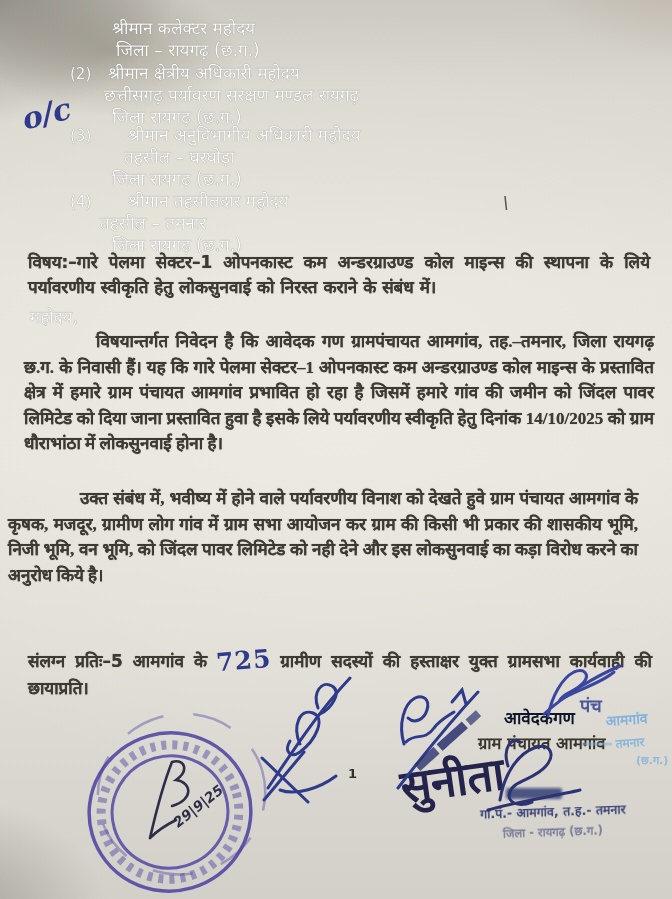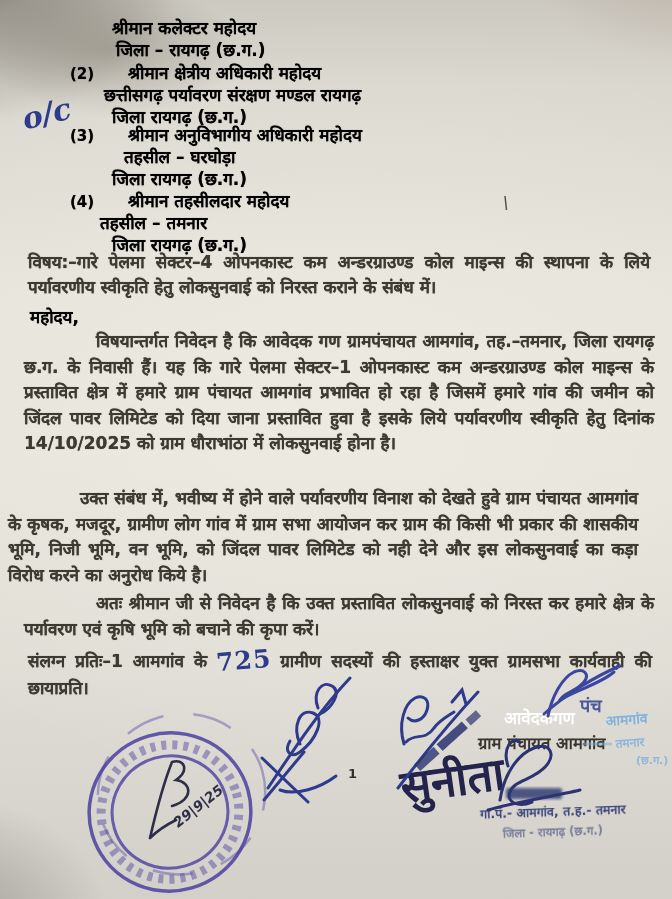--- a/index.html
+++ b/index.html
@@ -18,7 +18,7 @@
       linear-gradient(180deg,#ccc9c0 0%,#dbd8cf 10%,#e6e3da 32%,#e7e4db 52%,#e1ded6 72%,#d8d6cf 88%,#d2d0c9 100%);
   }
   .txt{
-    position:absolute;color:#000000;font-weight:700;font-size:17px;line-height:24px;
+    position:absolute;color:#ffffff;font-weight:400;font-size:17px;line-height:24px;
     text-shadow:0 0 0.7px rgba(58,56,47,0.85);white-space:nowrap;
   }
   .para{

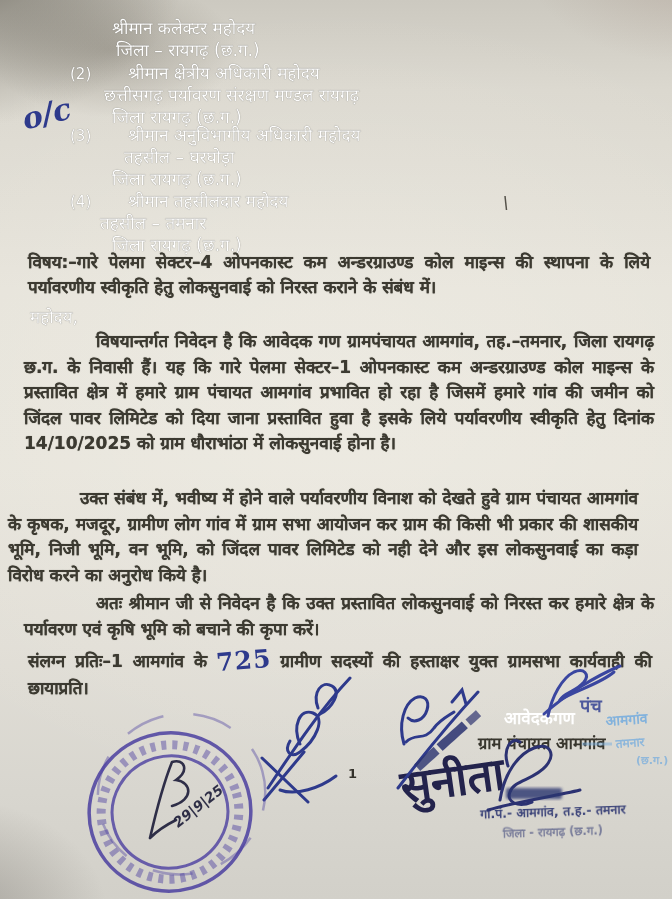--- a/index.html
+++ b/index.html
@@ -48,7 +48,7 @@
     <div class="txt" style="left:116px;top:38px">जिला – रायगढ़ (छ.ग.)</div>
 
     <div class="txt" style="left:70px;top:62px;font-size:15px">(2)</div>
-    <div class="txt" style="left:128px;top:61px">श्रीमान क्षेत्रीय अधिकारी महोदय</div>
+    <div class="txt" style="left:108px;top:61px">श्रीमान क्षेत्रीय अधिकारी महोदय</div>
     <div class="txt" style="left:104px;top:83px">छत्तीसगढ़ पर्यावरण संरक्षण मण्डल रायगढ़</div>
     <div class="txt" style="left:112px;top:105px">जिला रायगढ़ (छ.ग.)</div>
 

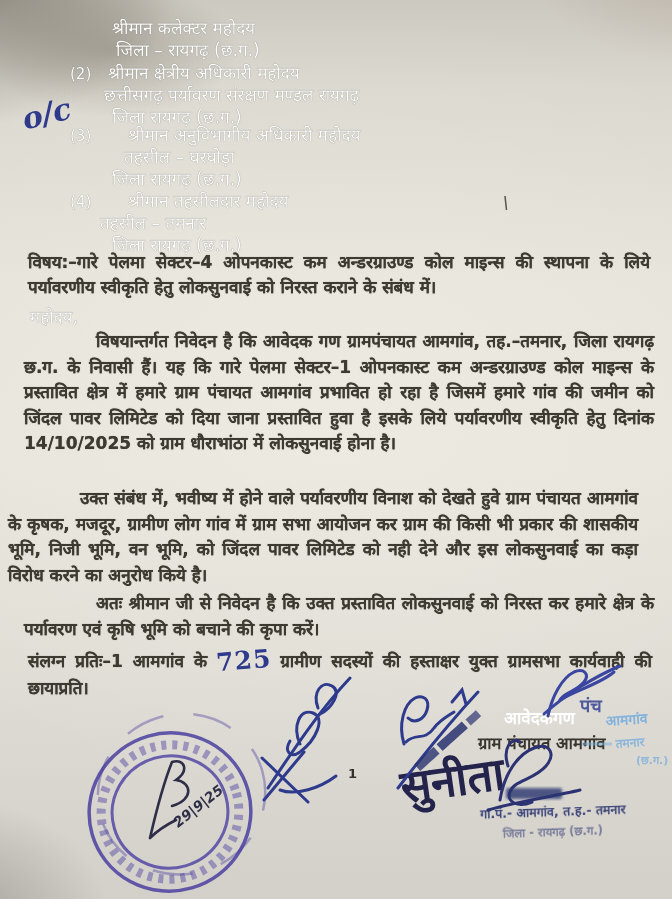--- a/index.html
+++ b/index.html
@@ -63,7 +63,7 @@
     <div class="txt" style="left:112px;top:233px">जिला रायगढ़ (छ.ग.)</div>
   </div>
 
-  <div class="para" style="left:28px;top:250px;width:622px;line-height:24.5px">विषय:–गारे पेलमा सेक्टर–4 ओपनकास्ट कम अन्डरग्राउण्ड कोल माइन्स की स्थापना के लिये पर्यावरणीय स्वीकृति हेतु लोकसुनवाई को निरस्त कराने के संबंध में।</div>
+  <div class="para" style="left:28px;top:250px;width:622px;line-height:24.5px">विषय:–गारे पेलमा सेक्टर–1 ओपनकास्ट कम अन्डरग्राउण्ड कोल माइन्स की स्थापना के लिये पर्यावरणीय स्वीकृति हेतु लोकसुनवाई को निरस्त कराने के संबंध में।</div>
   <div class="txt" style="left:30px;top:305px">महोदय,</div>
 
   <div class="para indent" style="left:24px;top:329px;width:630px">विषयान्तर्गत निवेदन है कि आवेदक गण ग्रामपंचायत आमगांव, तह.–तमनार, जिला रायगढ़ छ.ग. के निवासी हैं। यह कि गारे पेलमा सेक्टर–1 ओपनकास्ट कम अन्डरग्राउण्ड कोल माइन्स के प्रस्तावित क्षेत्र में हमारे ग्राम पंचायत आमगांव प्रभावित हो रहा है जिसमें हमारे गांव की जमीन को जिंदल पावर लिमिटेड को दिया जाना प्रस्तावित हुवा है इसके लिये पर्यावरणीय स्वीकृति हेतु दिनांक 14/10/2025 को ग्राम धौराभांठा में लोकसुनवाई होना है।</div>

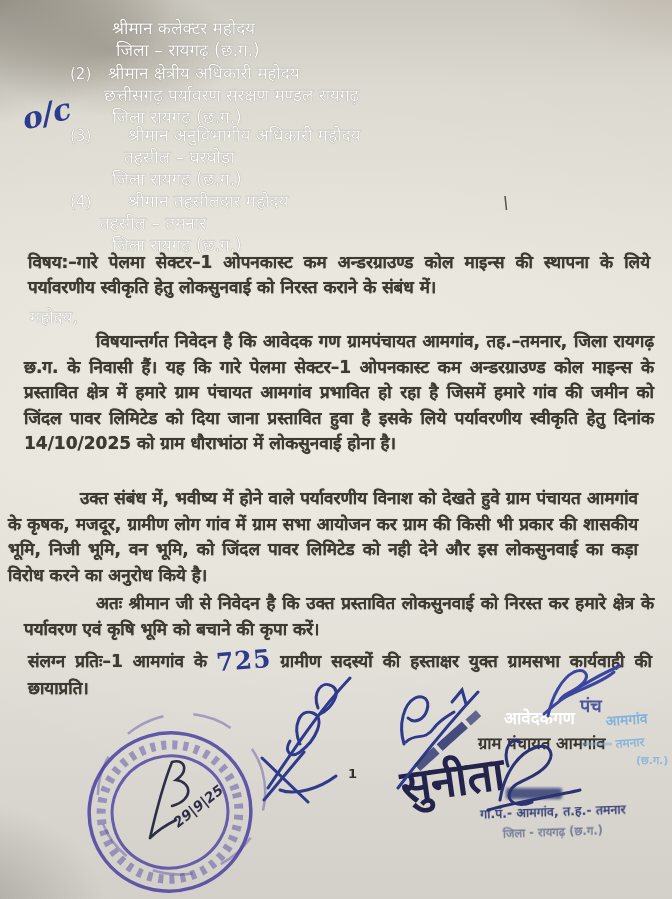--- a/index.html
+++ b/index.html
@@ -25,7 +25,7 @@
     position:absolute;color:#3c3a31;font-weight:600;font-size:17px;line-height:25.5px;
     text-align:justify;text-shadow:0 0 0.7px rgba(58,56,47,0.85);white-space:normal;
   }
-  .indent{text-indent:72px;}
+  .indent{text-indent:72px;font-family:Liberation Serif, serif;}
   .blueink{color:#2e3a8c;font-family:"DejaVu Serif","Liberation Serif",serif;text-shadow:none;}
   #oc-mark{position:absolute;left:22px;top:96px;font-size:30px;font-style:italic;transform:rotate(-14deg);font-weight:700;}
   #count-725{display:inline-block;font-size:25px;font-weight:700;transform:rotate(-5deg) translateY(2px);margin:0 -1px;letter-spacing:1px;}

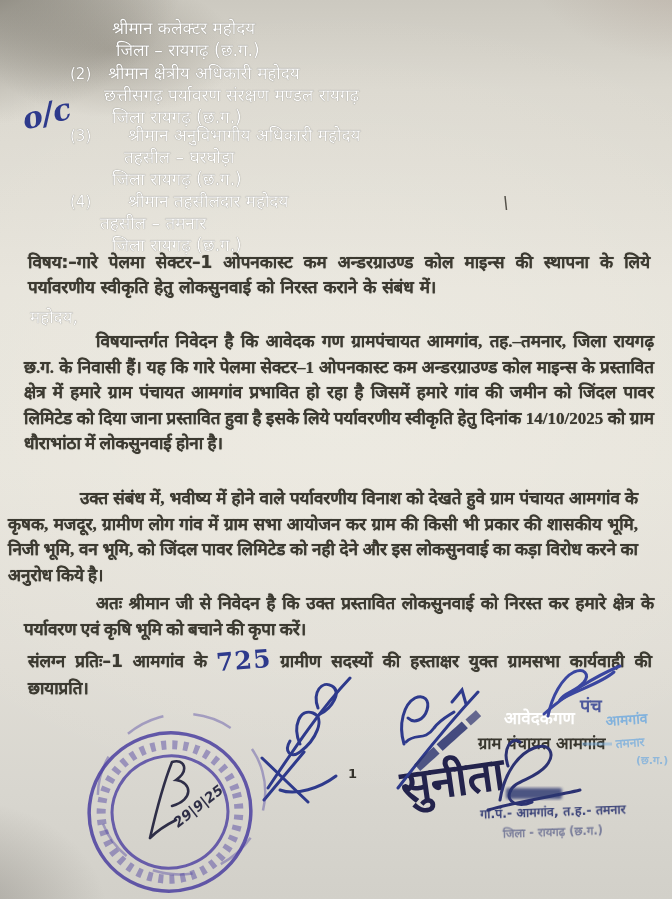--- a/index.html
+++ b/index.html
@@ -68,7 +68,6 @@
 
   <div class="para indent" style="left:24px;top:329px;width:630px">विषयान्तर्गत निवेदन है कि आवेदक गण ग्रामपंचायत आमगांव, तह.–तमनार, जिला रायगढ़ छ.ग. के निवासी हैं। यह कि गारे पेलमा सेक्टर–1 ओपनकास्ट कम अन्डरग्राउण्ड कोल माइन्स के प्रस्तावित क्षेत्र में हमारे ग्राम पंचायत आमगांव प्रभावित हो रहा है जिसमें हमारे गांव की जमीन को जिंदल पावर लिमिटेड को दिया जाना प्रस्तावित हुवा है इसके लिये पर्यावरणीय स्वीकृति हेतु दिनांक 14/10/2025 को ग्राम धौराभांठा में लोकसुनवाई होना है।</div>
   <div class="para indent" style="left:8px;top:486px;width:630px">उक्त संबंध में, भवीष्य में होने वाले पर्यावरणीय विनाश को देखते हुवे ग्राम पंचायत आमगांव के कृषक, मजदूर, ग्रामीण लोग गांव में ग्राम सभा आयोजन कर ग्राम की किसी भी प्रकार की शासकीय भूमि, निजी भूमि, वन भूमि, को जिंदल पावर लिमिटेड को नही देने और इस लोकसुनवाई का कड़ा विरोध करने का अनुरोध किये है।</div>
-  <div class="para indent" style="left:24px;top:591px;width:630px">अतः श्रीमान जी से निवेदन है कि उक्त प्रस्तावित लोकसुनवाई को निरस्त कर हमारे क्षेत्र के पर्यावरण एवं कृषि भूमि को बचाने की कृपा करें।</div>
 
   <div class="para" style="left:28px;top:645px;width:624px;line-height:27px">
     <span>संलग्न प्रतिः–1 आमगांव के</span>

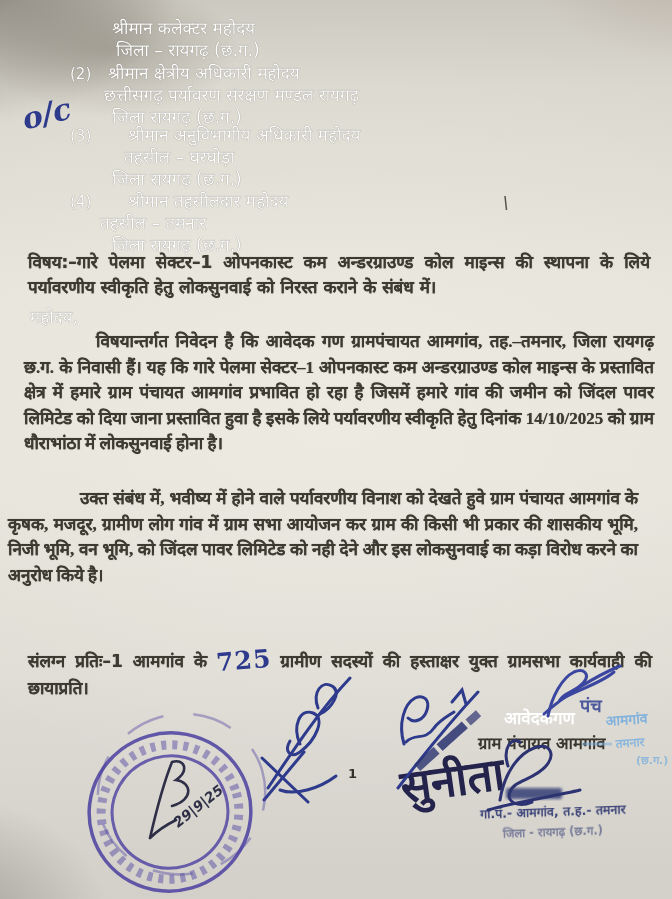--- a/index.html
+++ b/index.html
@@ -70,7 +70,7 @@
   <div class="para indent" style="left:8px;top:486px;width:630px">उक्त संबंध में, भवीष्य में होने वाले पर्यावरणीय विनाश को देखते हुवे ग्राम पंचायत आमगांव के कृषक, मजदूर, ग्रामीण लोग गांव में ग्राम सभा आयोजन कर ग्राम की किसी भी प्रकार की शासकीय भूमि, निजी भूमि, वन भूमि, को जिंदल पावर लिमिटेड को नही देने और इस लोकसुनवाई का कड़ा विरोध करने का अनुरोध किये है।</div>
 
   <div class="para" style="left:28px;top:645px;width:624px;line-height:27px">
-    <span>संलग्न प्रतिः–1 आमगांव के</span>
+    <span>संलग्न प्रतिः–5 आमगांव के</span>
     <span id="count-725" class="blueink">725</span>
     <span>ग्रामीण सदस्यों की हस्ताक्षर युक्त ग्रामसभा कार्यवाही की छायाप्रति।</span>
   </div>

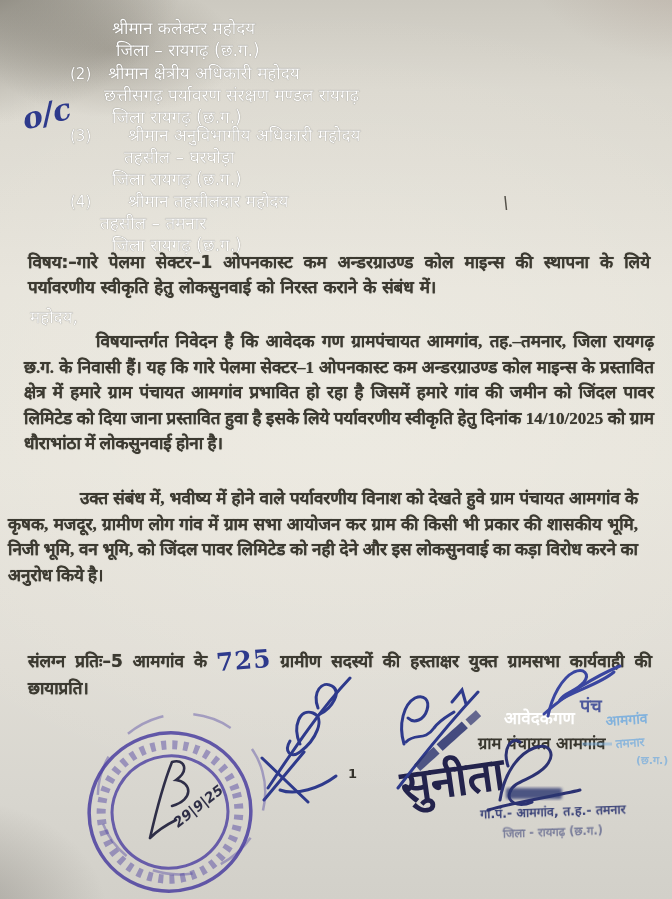--- a/index.html
+++ b/index.html
@@ -31,7 +31,7 @@
   #count-725{display:inline-block;font-size:25px;font-weight:700;transform:rotate(-5deg) translateY(2px);margin:0 -1px;letter-spacing:1px;}
   #sunita{position:absolute;left:400px;top:748px;font-size:45px;font-weight:700;color:#23234c;transform:rotate(-8deg);}
   #page-num{position:absolute;left:348px;top:766px;font-size:13px;color:#33312a;font-weight:700;}
-  #applicants-label{position:absolute;left:504px;top:706px;font-size:17px;font-weight:700;color:#ffffff;text-align:right;}
+  #applicants-label{position:absolute;left:504px;top:706px;font-size:17px;font-weight:700;color:#0f172a;text-align:right;}
   #panchayat-label{position:absolute;left:478px;top:731px;font-size:16.5px;font-weight:700;color:#38362e;white-space:nowrap;}
   svg text{font-family:"DejaVu Sans","Liberation Sans",sans-serif;}
 </style>

